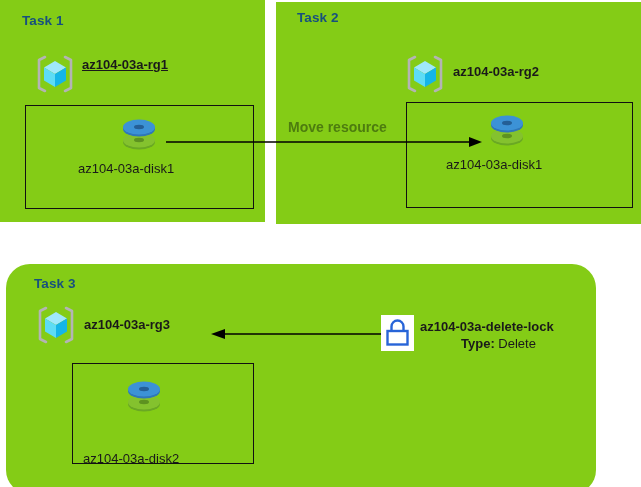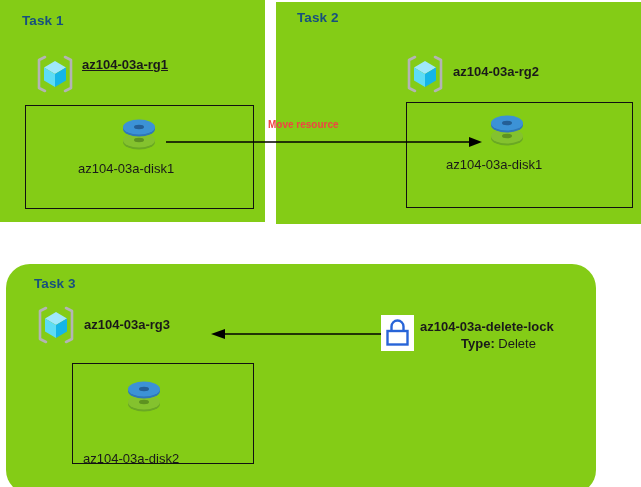--- a/index.html
+++ b/index.html
@@ -107,11 +107,11 @@
   }
   #move-label {
     position: absolute;
-    left: 268px;
+    left: 288px;
     top: 119px;
-    font-size: 10px;
-    font-weight: bold;
-    color: #ef4444;
+    font-size: 14px;
+    font-weight: bold;
+    color: #4d7c0f;
     white-space: nowrap;
   }
 

